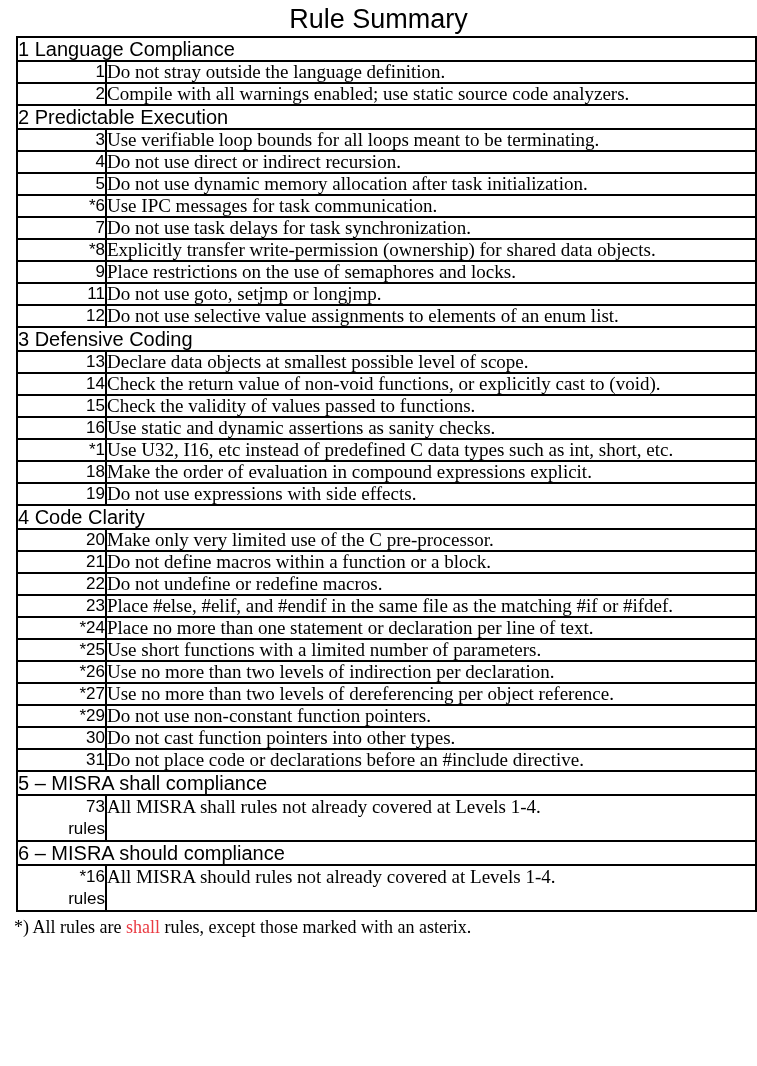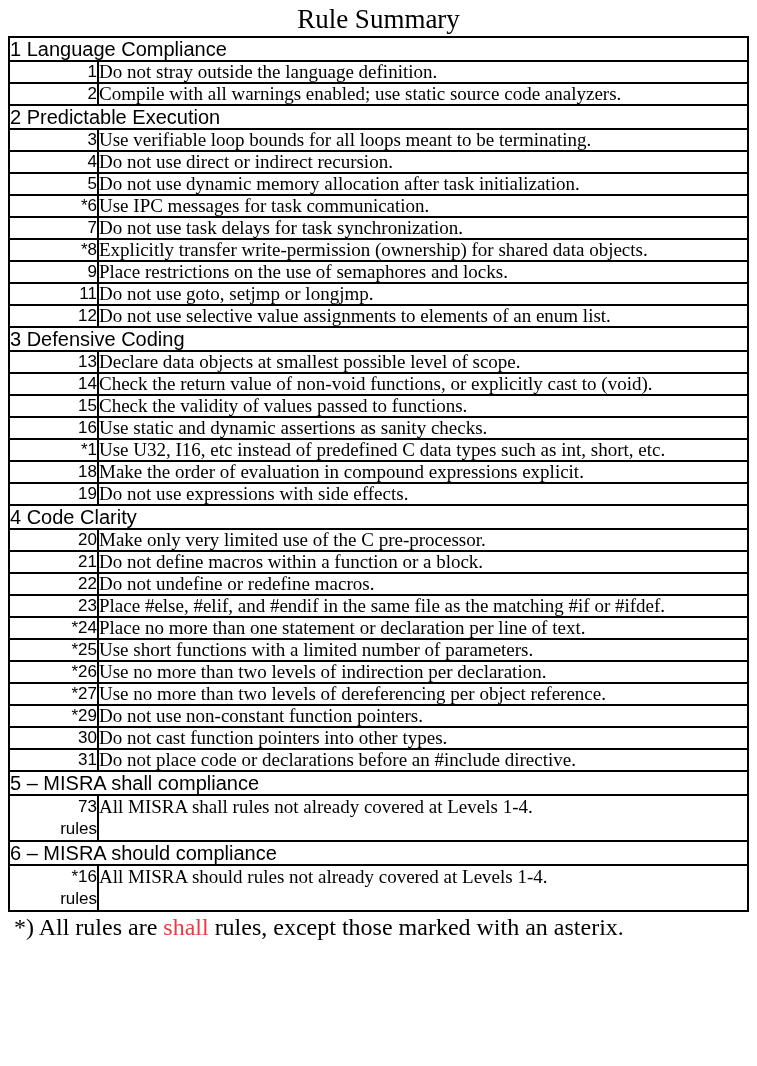--- a/index.html
+++ b/index.html
@@ -25,7 +25,7 @@
     line-height: 38px;
     text-align: center;
     font-size: 27px;
-    font-family: Liberation Serif, serif;
+    font-family: Liberation Sans, sans-serif;
     color: #000000;
   }
   table.rules {

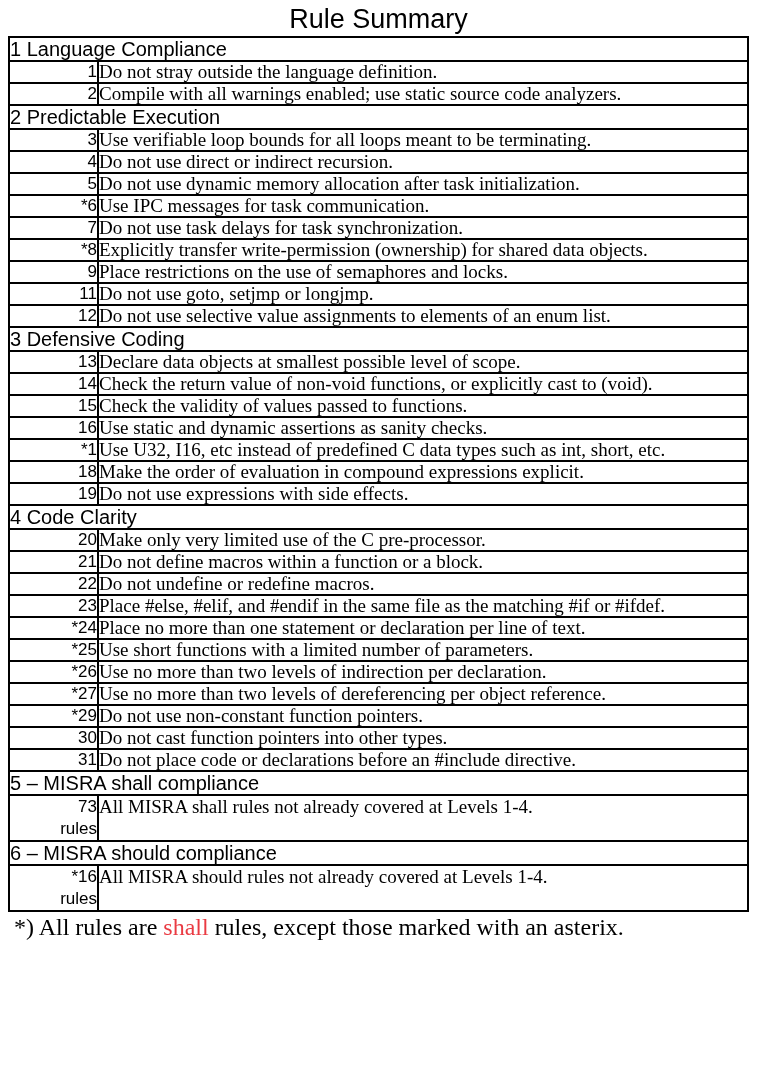--- a/index.html
+++ b/index.html
@@ -31,7 +31,7 @@
   table.rules {
     border-collapse: collapse;
     table-layout: fixed;
-    margin-left: 8px;
+    margin-left: 16px;
     width: 741px;
   }
   table.rules td {

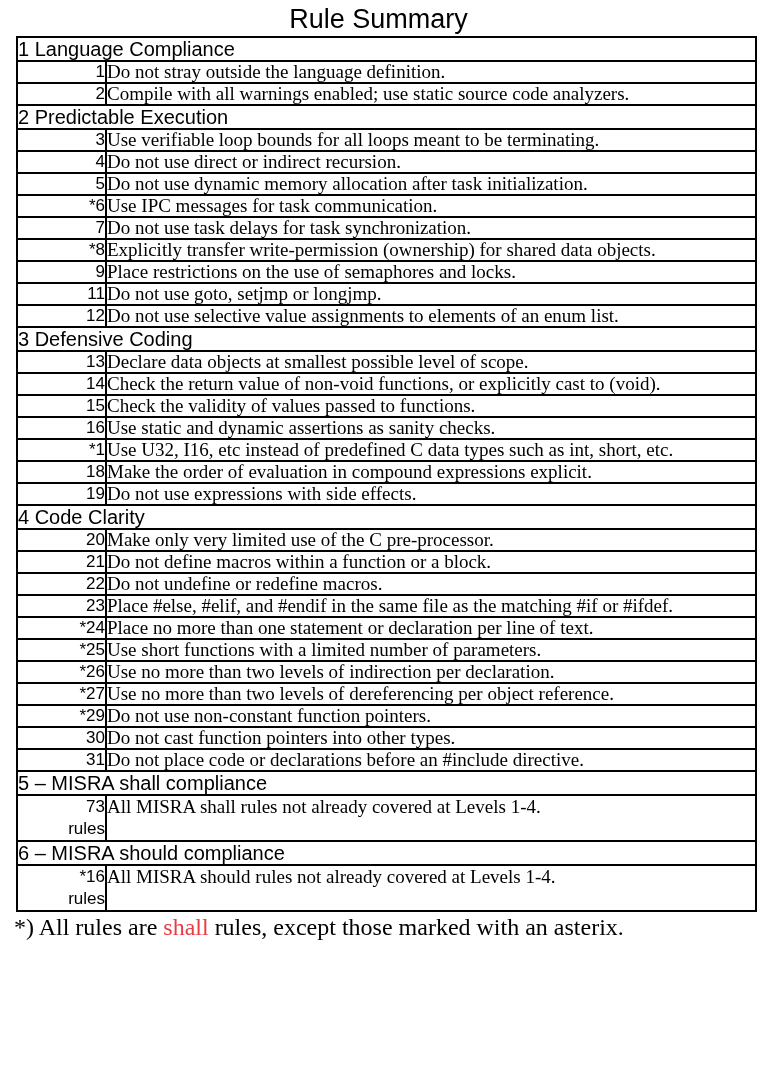--- a/index.html
+++ b/index.html
@@ -74,7 +74,7 @@
   .footnote {
     margin: 5px 0 0 14px;
     font-family: "Liberation Serif", serif;
-    font-size: 24px;
+    font-size: 18px;
     line-height: 20px;
     color: #000000;
   }

